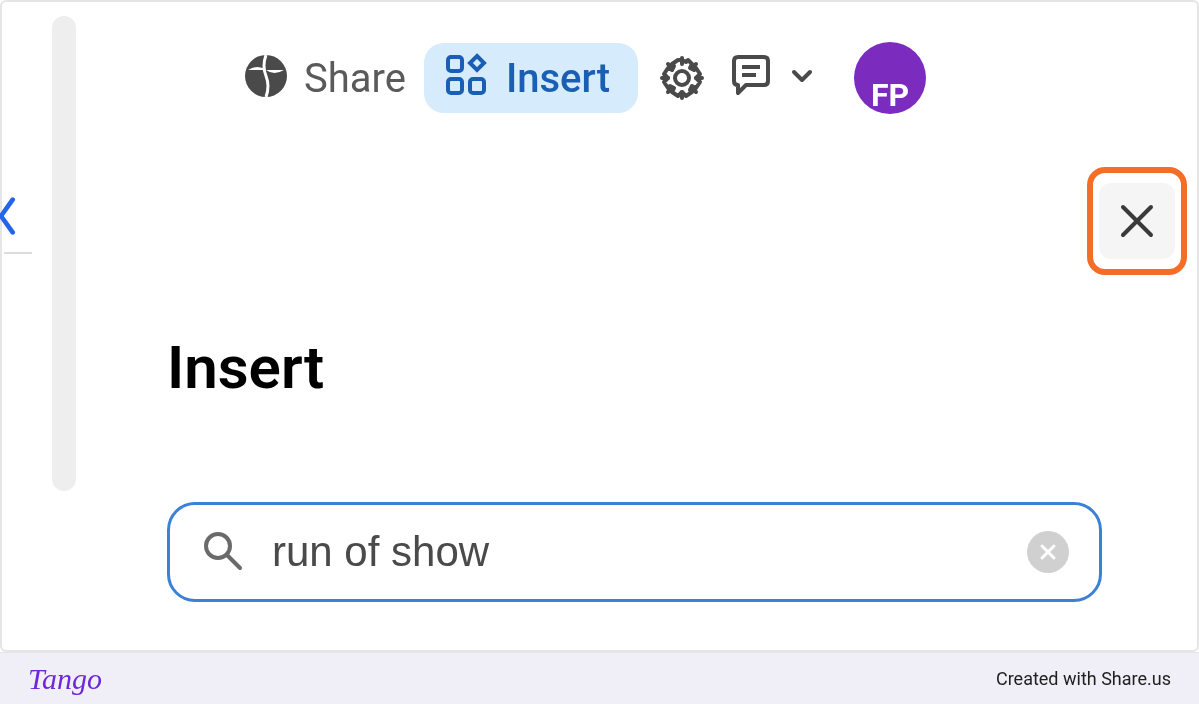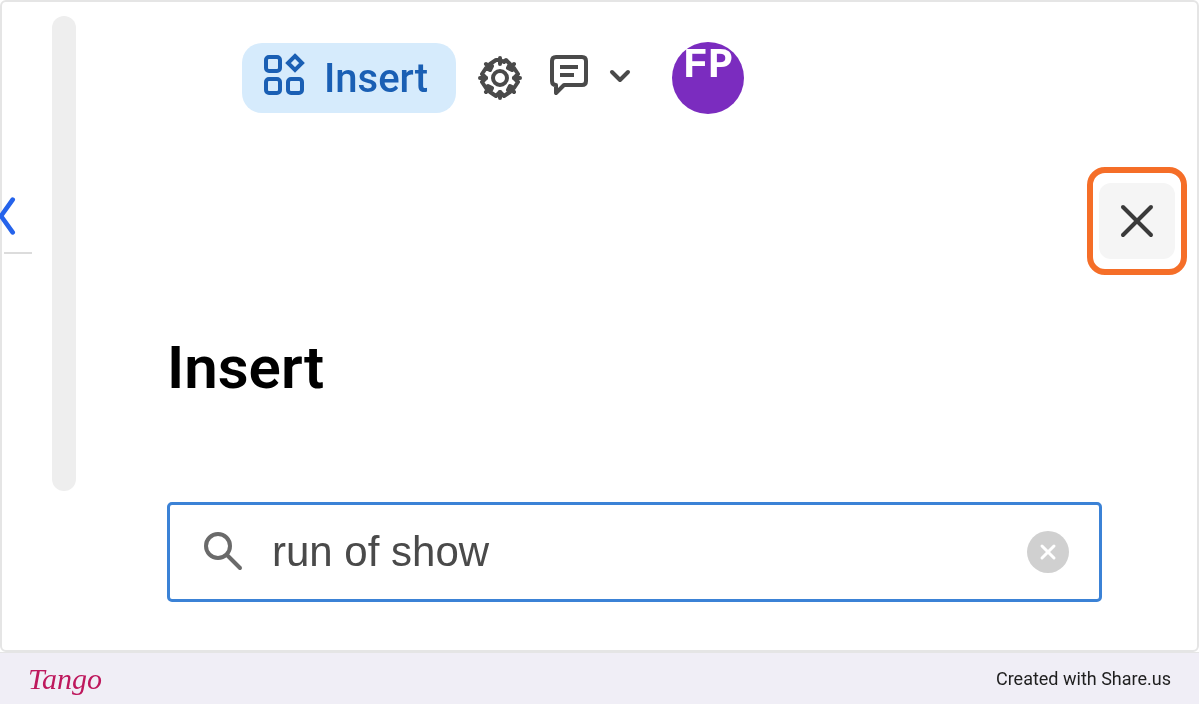--- a/index.html
+++ b/index.html
@@ -219,6 +219,16 @@
   <div class="left-divider"></div>
 
   <div class="toolbar">
+    <div class="share-group">
+      <span>
+        <svg width="48" height="48" viewBox="0 0 48 48">
+          <circle cx="24" cy="24" r="21" fill="#4a4a4a"></circle>
+          <path d="M 6 18 Q 16 12, 24 18 Q 32 24, 42 18" fill="#fff"></path>
+          <path d="M 24 3 Q 20 14, 24 24 Q 28 34, 24 45" stroke="#fff" stroke-width="3" fill="none"></path>
+        </svg>
+      </span>
+      <span class="share-label">Share</span>
+    </div>
 
     <div class="insert-pill">
       <span>

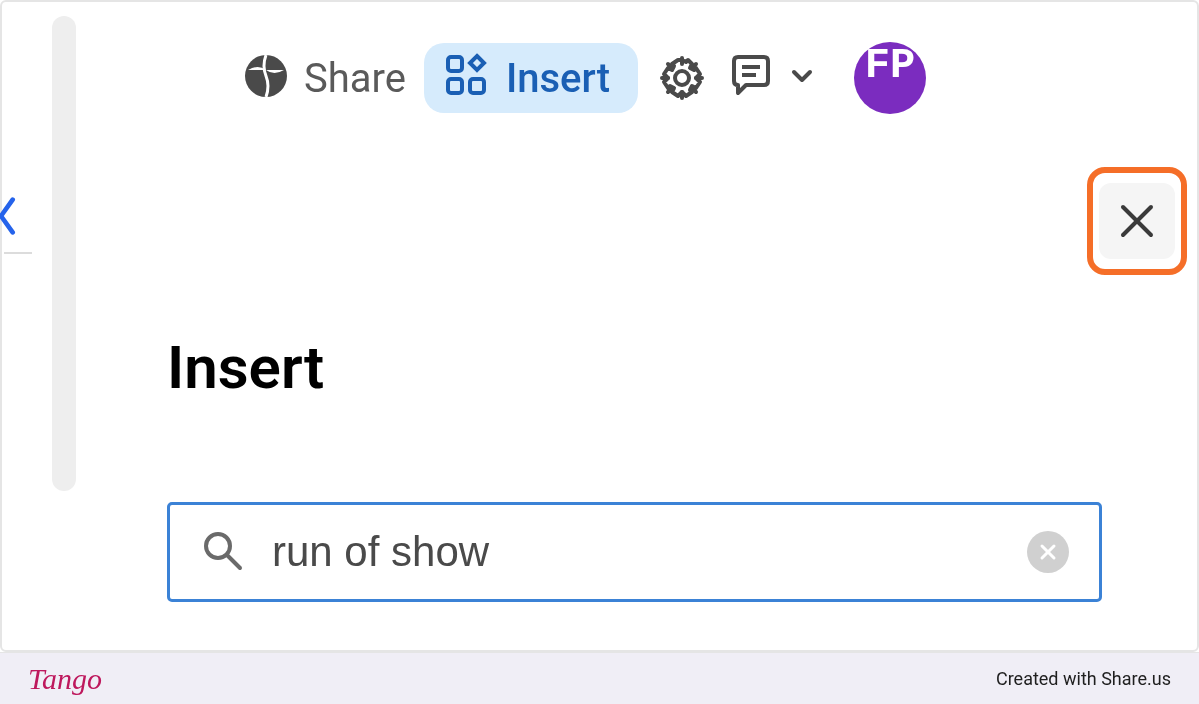--- a/index.html
+++ b/index.html
@@ -107,14 +107,13 @@
       border-radius: 50%;
       background: #7b2cbf;
       display: flex;
-      align-items: flex-start;
+      align-items: flex-end;
       justify-content: center;
       color: #fff;
-      font-size: 42px;
+      font-size: 32px;
       font-weight: 700;
       margin-left: 20px;
       cursor: pointer;
-      font-family: Liberation Mono, monospace;
     }
     .close-highlight {
       position: absolute;

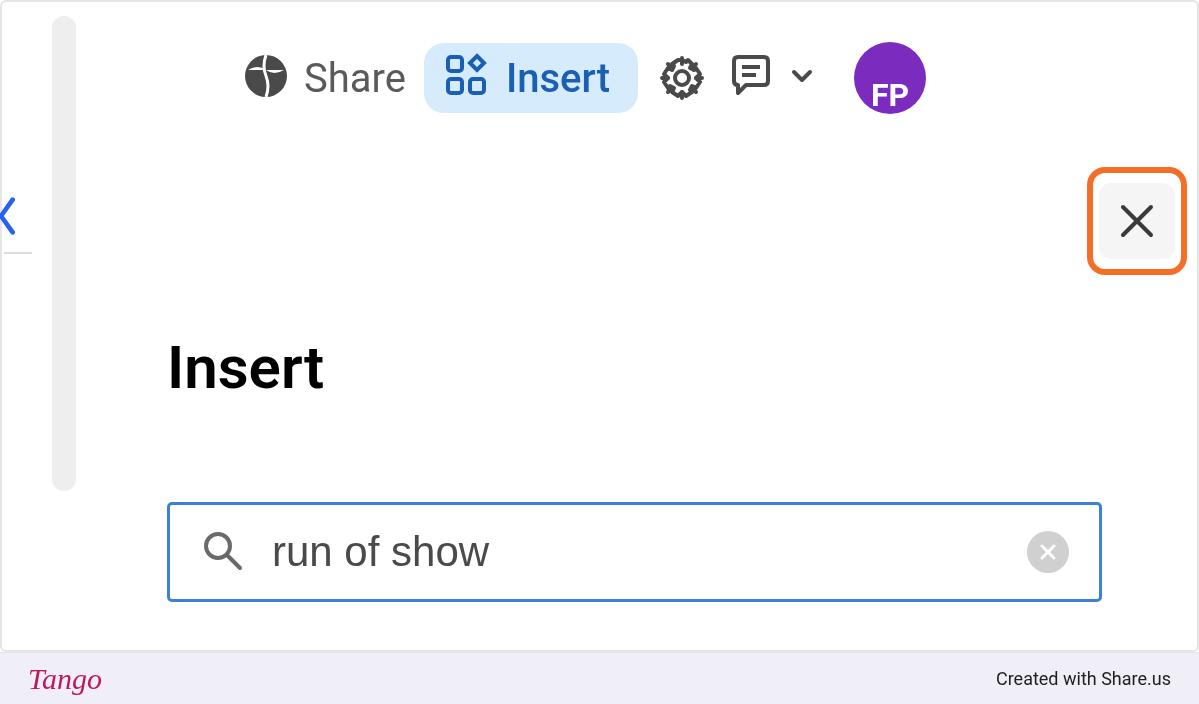--- a/index.html
+++ b/index.html
@@ -152,7 +152,7 @@
       right: 95px;
       height: 100px;
       border: 3px solid #3b82d6;
-      border-radius: 5px;
+      border-radius: 28px;
       display: flex;
       align-items: center;
       padding: 0 30px;

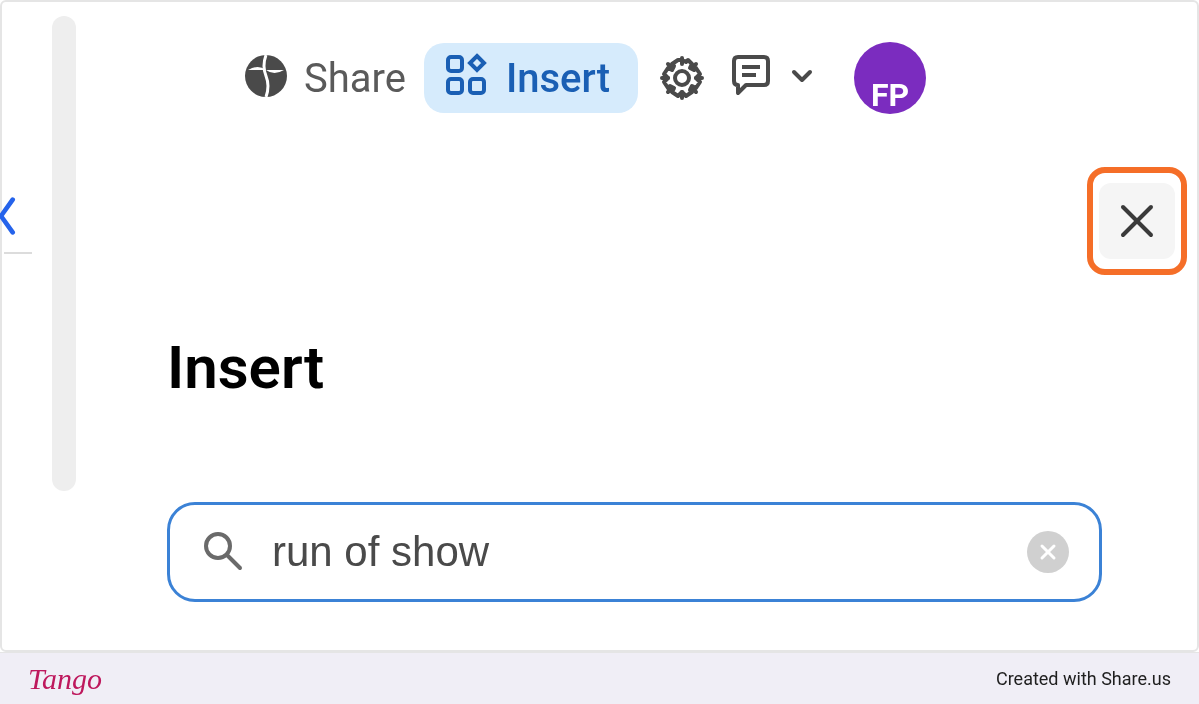--- a/index.html
+++ b/index.html
@@ -195,7 +195,7 @@
       font-family: "Brush Script MT", cursive;
       font-size: 30px;
       font-style: italic;
-      color: #be185d;
+      color: #6d28d9;
       font-weight: 500;
     }
     .footer-credit {

